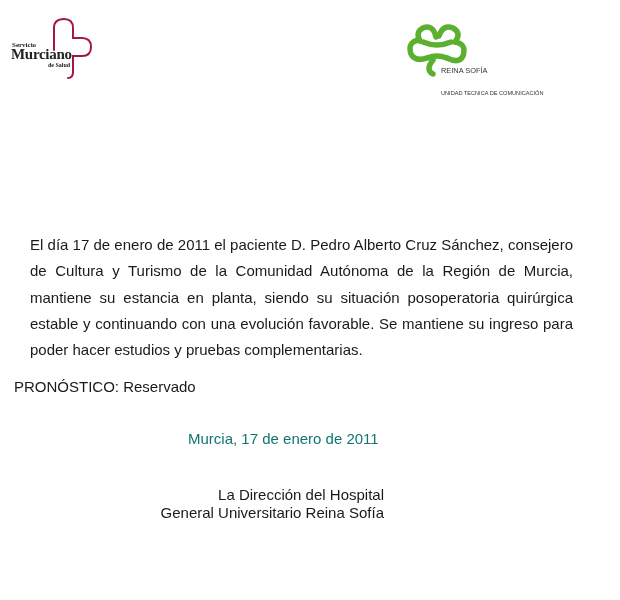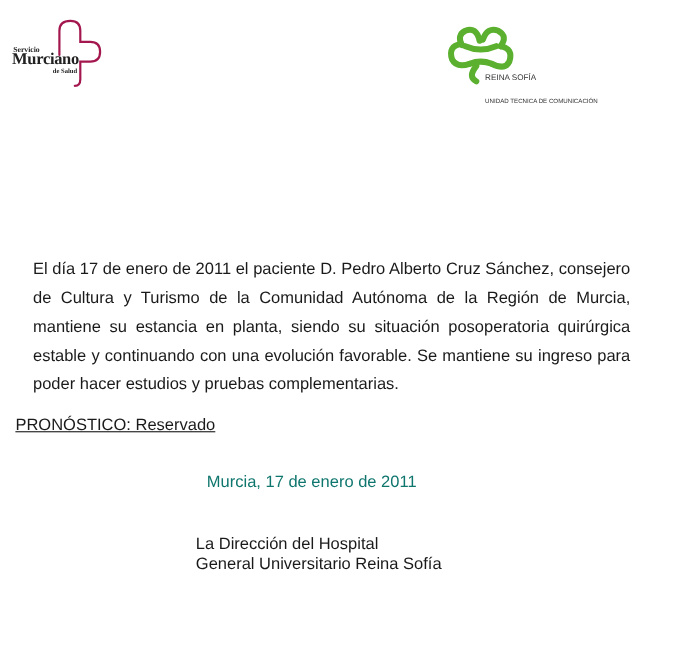--- a/index.html
+++ b/index.html
@@ -18,7 +18,7 @@
   .hr-line3 { position: absolute; left: 38px; top: 72px; font-size: 5.6px; color: #333; white-space: nowrap; }
 
   .body-text { position: absolute; left: 14px; top: 216px; width: 543px; font-size: 15px; line-height: 26.3px; text-align: justify; color: #1a1a1a; }
-  .prognosis { position: absolute; left: 14px; top: 378px; font-size: 15px; color: #1a1a1a; text-decoration: underline; }
+  .prognosis { position: absolute; left: 14px; top: 378px; font-size: 15px; color: #1a1a1a; }
   .date-line { position: absolute; left: 188px; top: 430px; font-size: 15px; color: #0f766e; white-space: nowrap; }
   .signature { position: absolute; left: 178px; top: 486px; width: 232px; font-size: 15px; line-height: 18px; text-align: left; color: #1a1a1a; }
 </style>

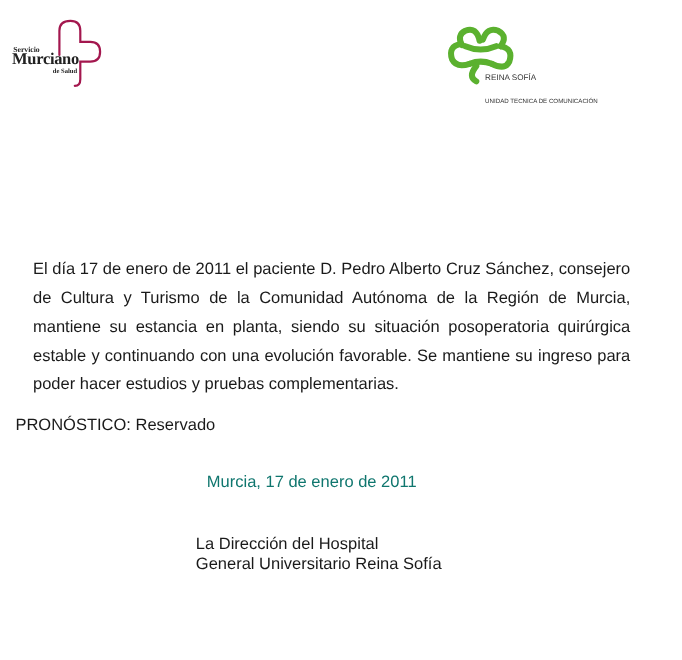--- a/index.html
+++ b/index.html
@@ -20,7 +20,7 @@
   .body-text { position: absolute; left: 14px; top: 216px; width: 543px; font-size: 15px; line-height: 26.3px; text-align: justify; color: #1a1a1a; }
   .prognosis { position: absolute; left: 14px; top: 378px; font-size: 15px; color: #1a1a1a; }
   .date-line { position: absolute; left: 188px; top: 430px; font-size: 15px; color: #0f766e; white-space: nowrap; }
-  .signature { position: absolute; left: 178px; top: 486px; width: 232px; font-size: 15px; line-height: 18px; text-align: left; color: #1a1a1a; }
+  .signature { position: absolute; left: 152px; top: 486px; width: 232px; font-size: 15px; line-height: 18px; text-align: right; color: #1a1a1a; }
 </style>
 </head>
 <body>

